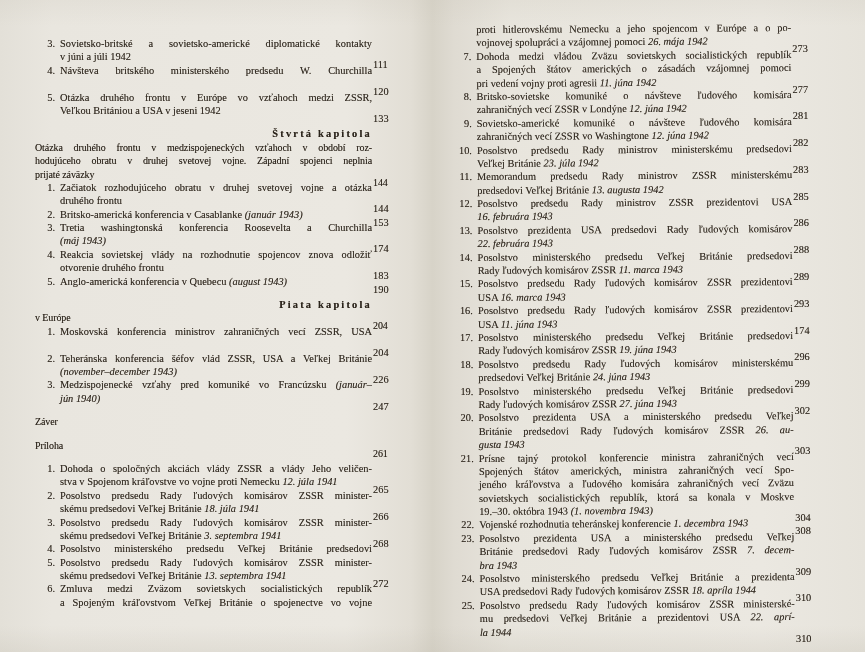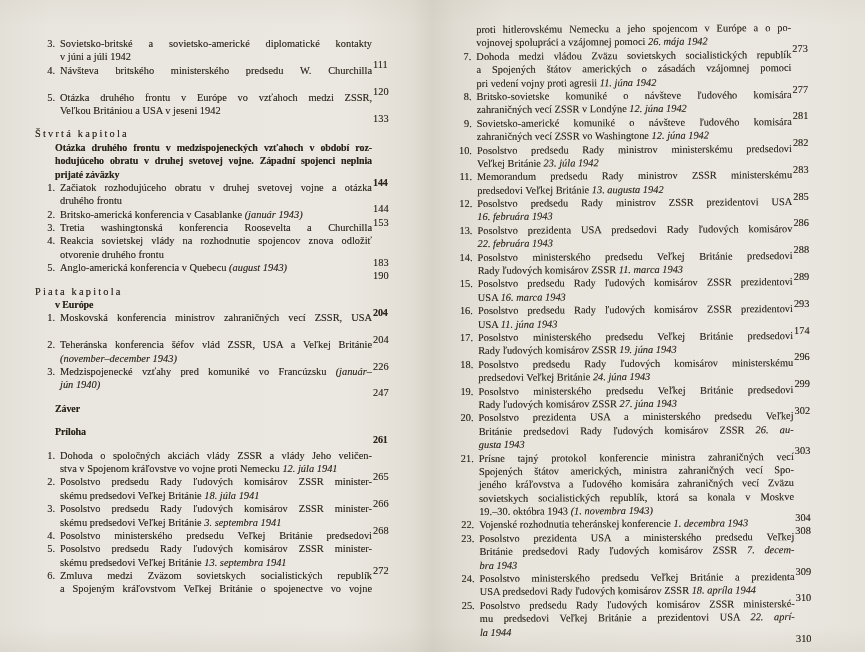--- a/index.html
+++ b/index.html
@@ -27,7 +27,7 @@
   .entry .lt, .cont .lt { margin-left:25px; }
   .lt.just { text-align:justify; text-align-last:justify; }
   .heading .line { font-weight:bold; font-size:10px; letter-spacing:-0.1px; color:#2a231b;margin-left:20px; }
-  .label .line { font-weight:normal; letter-spacing:2.2px; color:#2a231b; }
+  .label .line { font-weight:bold; letter-spacing:2.2px; color:#2a231b;text-align:right; }
   .num { position:absolute; left:2px; top:0; width:18px; text-align:right; }
   .it { font-style:italic;margin-top:20px; }
   .pg { position:absolute; right:0; top:8px; width:32px; text-align:left; }

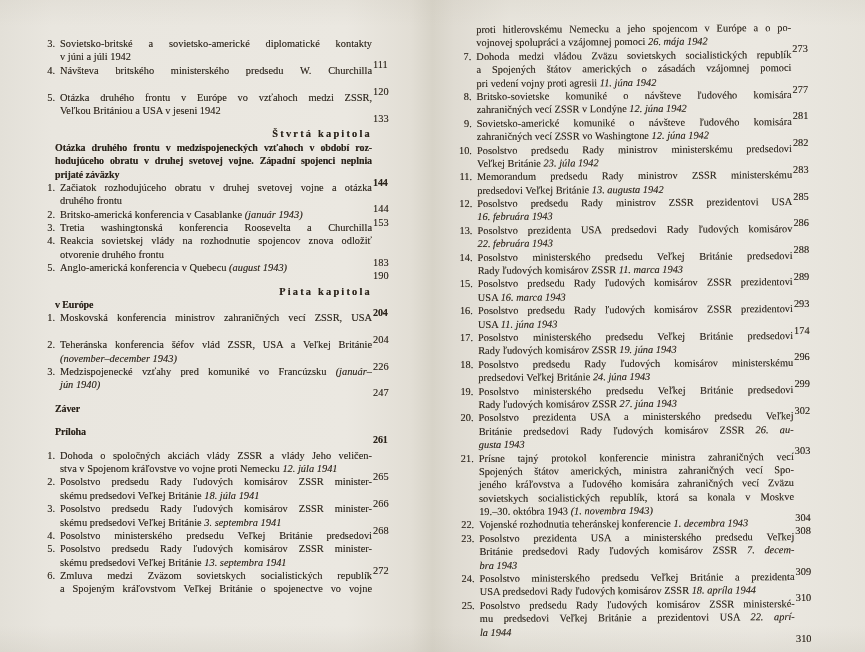--- a/index.html
+++ b/index.html
@@ -26,7 +26,7 @@
   .lt { display:block; margin-right:33px; white-space:nowrap; }
   .entry .lt, .cont .lt { margin-left:25px; }
   .lt.just { text-align:justify; text-align-last:justify; }
-  .heading .line { font-weight:bold; font-size:10px; letter-spacing:-0.1px; color:#2a231b;margin-left:20px; }
+  .heading .line { font-weight:normal; font-size:10px; letter-spacing:-0.1px; color:#2a231b; }
   .label .line { font-weight:bold; letter-spacing:2.2px; color:#2a231b;text-align:right; }
   .num { position:absolute; left:2px; top:0; width:18px; text-align:right; }
   .it { font-style:italic;margin-top:20px; }

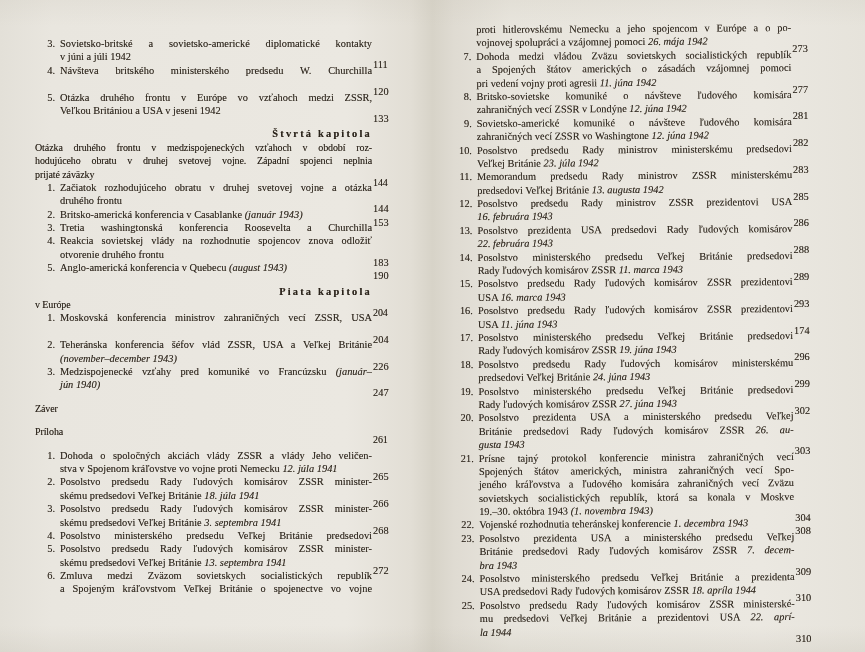--- a/index.html
+++ b/index.html
@@ -106,6 +106,10 @@
           <span class="num">3.</span>
           <span class="lt just"><span>Tretia washingtonská konferencia Roosevelta a Churchilla</span></span>
         </div>
+        <div class="line">
+          <span class="lt"><span class="it">(máj 1943)</span></span>
+          <span class="pg">174</span>
+        </div>
       </div>
       <div class="block entry">
         <div class="line">

